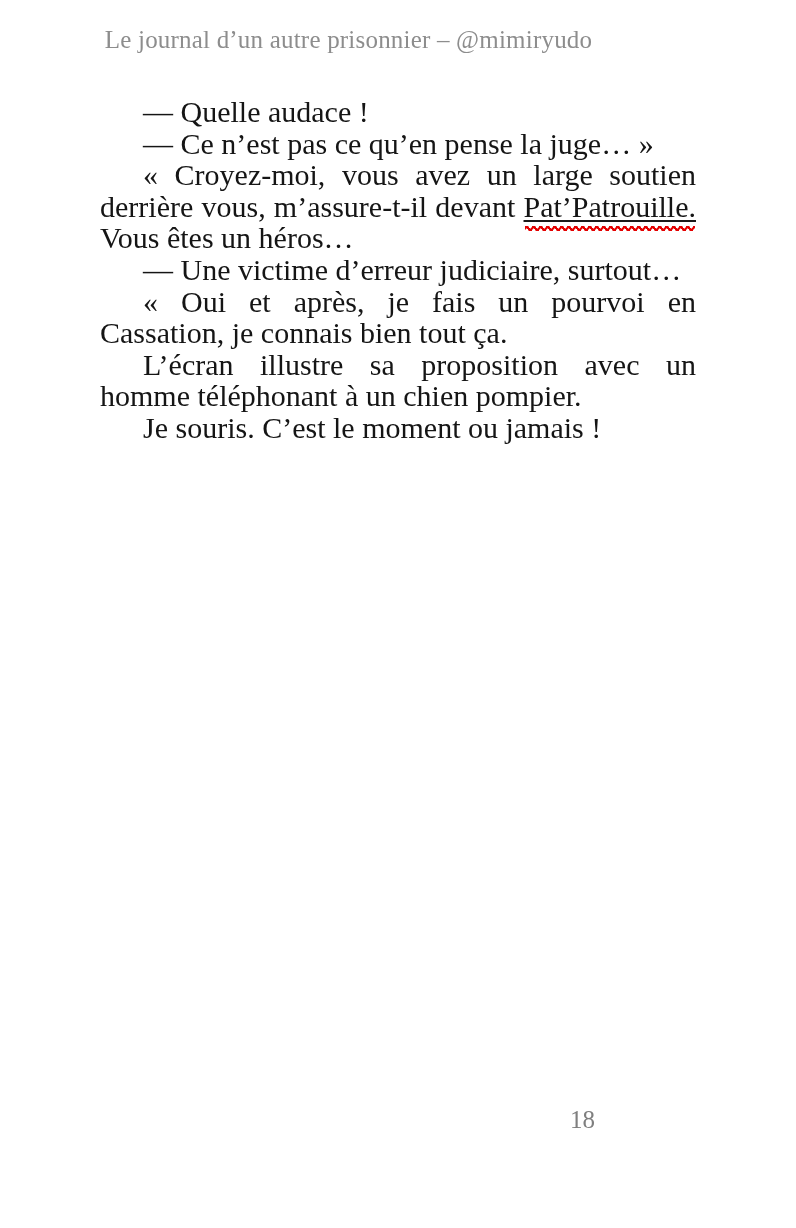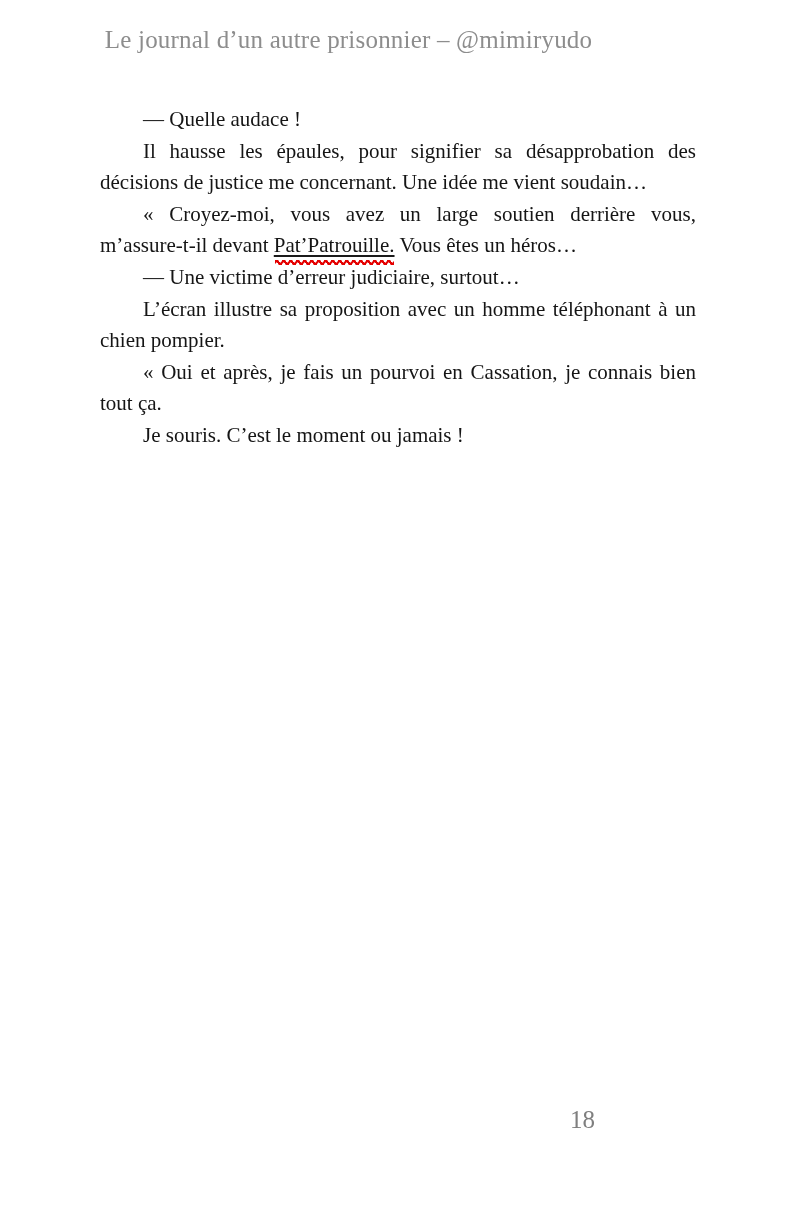--- a/index.html
+++ b/index.html
@@ -33,10 +33,10 @@
   }
   .text-body {
     position: absolute;
-    top: 104px;
+    top: 96px;
     left: 100px;
     width: 596px;
-    font-size: 21px;
+    font-size: 30px;
     line-height: 31.6px;
     text-align: justify;
     color: var(--text-color, #151515);

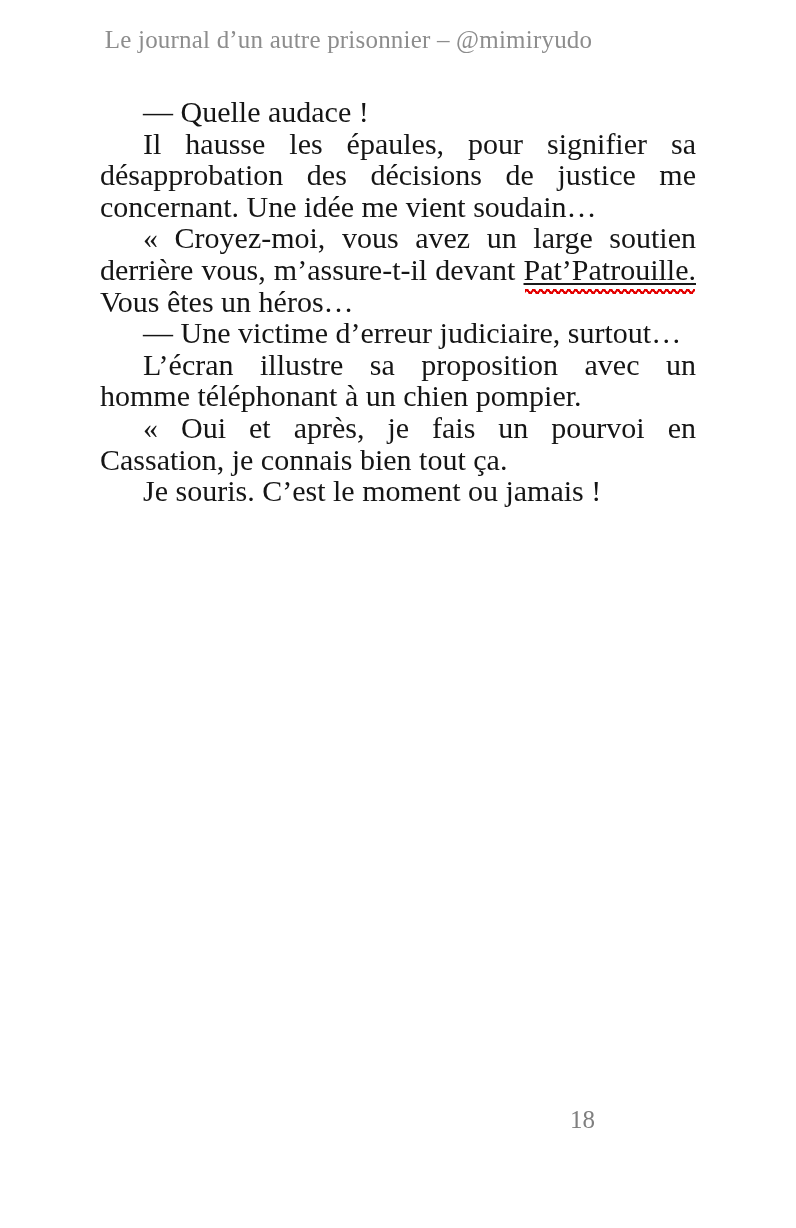--- a/index.html
+++ b/index.html
@@ -88,6 +88,7 @@
 
   <div class="text-body" id="text-body">
       <p><span>—&nbsp;Quelle audace&nbsp;!</span></p>
+      <p><span>—&nbsp;Ce n’est pas ce qu’en pense la juge…&nbsp;»</span></p>
       <p><span>Il hausse les épaules, pour signifier sa désapprobation des décisions de justice me concernant. Une idée me vient soudain…</span></p>
       <p><span>«&nbsp;Croyez-moi, vous avez un large soutien derrière vous, m’assure-t-il devant </span><span class="misspelled">Pat’Patrouille.</span><span> Vous êtes un héros…</span></p>
       <p><span>—&nbsp;Une victime d’erreur judiciaire, surtout…</span></p>

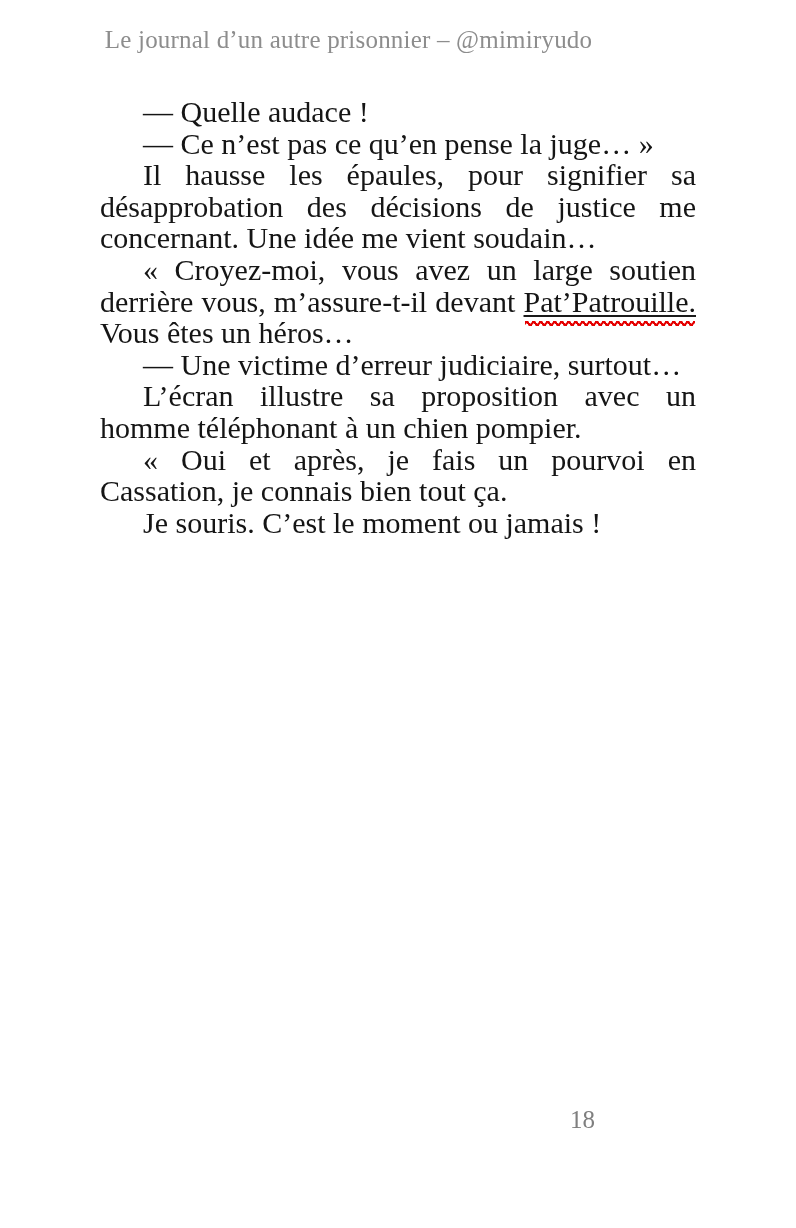--- a/index.html
+++ b/index.html
@@ -89,7 +89,6 @@
   <div class="text-body" id="text-body">
       <p><span>—&nbsp;Quelle audace&nbsp;!</span></p>
       <p><span>—&nbsp;Ce n’est pas ce qu’en pense la juge…&nbsp;»</span></p>
-      <p><span>Il hausse les épaules, pour signifier sa désapprobation des décisions de justice me concernant. Une idée me vient soudain…</span></p>
       <p><span>«&nbsp;Croyez-moi, vous avez un large soutien derrière vous, m’assure-t-il devant </span><span class="misspelled">Pat’Patrouille.</span><span> Vous êtes un héros…</span></p>
       <p><span>—&nbsp;Une victime d’erreur judiciaire, surtout…</span></p>
       <p><span>L’écran illustre sa proposition avec un homme téléphonant à un chien pompier.</span></p>

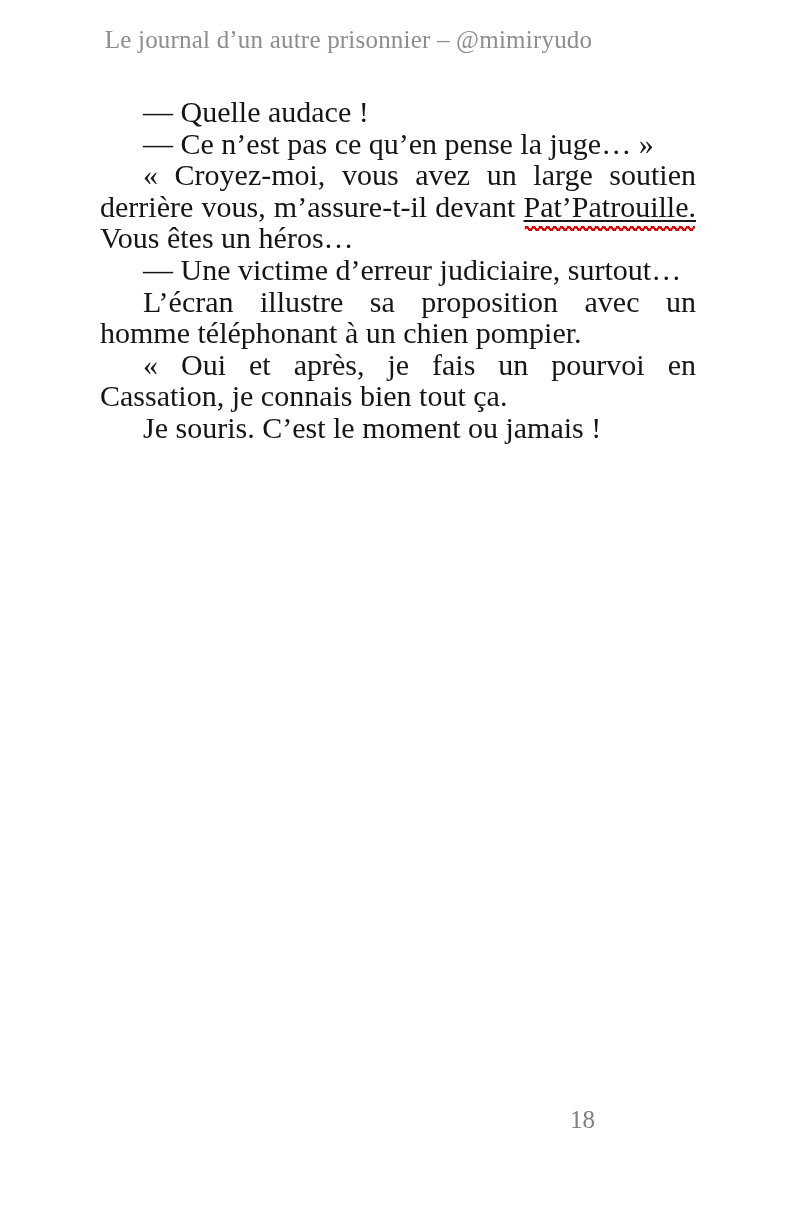--- a/index.html
+++ b/index.html
@@ -91,8 +91,8 @@
       <p><span>—&nbsp;Ce n’est pas ce qu’en pense la juge…&nbsp;»</span></p>
       <p><span>«&nbsp;Croyez-moi, vous avez un large soutien derrière vous, m’assure-t-il devant </span><span class="misspelled">Pat’Patrouille.</span><span> Vous êtes un héros…</span></p>
       <p><span>—&nbsp;Une victime d’erreur judiciaire, surtout…</span></p>
+      <p><span>«&nbsp;Oui et après, je fais un pourvoi en Cassation, je connais bien tout ça.</span></p>
       <p><span>L’écran illustre sa proposition avec un homme téléphonant à un chien pompier.</span></p>
-      <p><span>«&nbsp;Oui et après, je fais un pourvoi en Cassation, je connais bien tout ça.</span></p>
       <p><span>Je souris. C’est le moment ou jamais&nbsp;!</span></p>
     </div>
 

